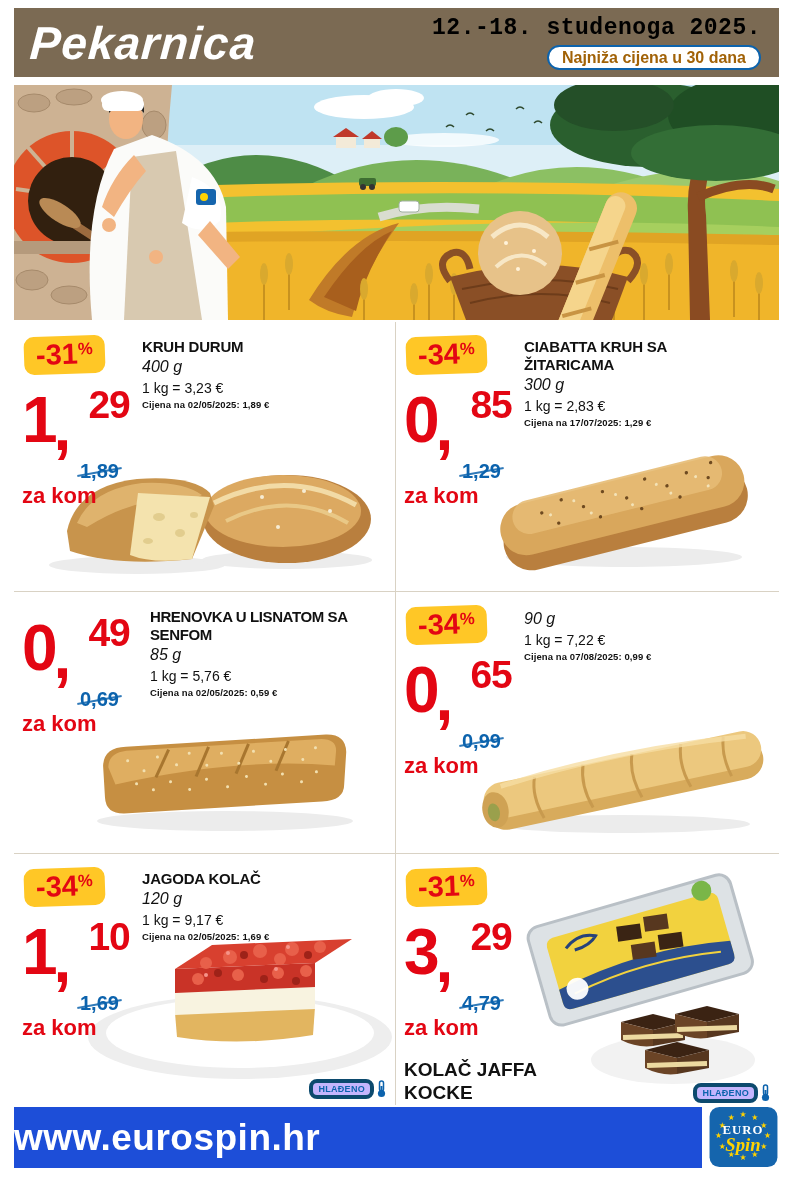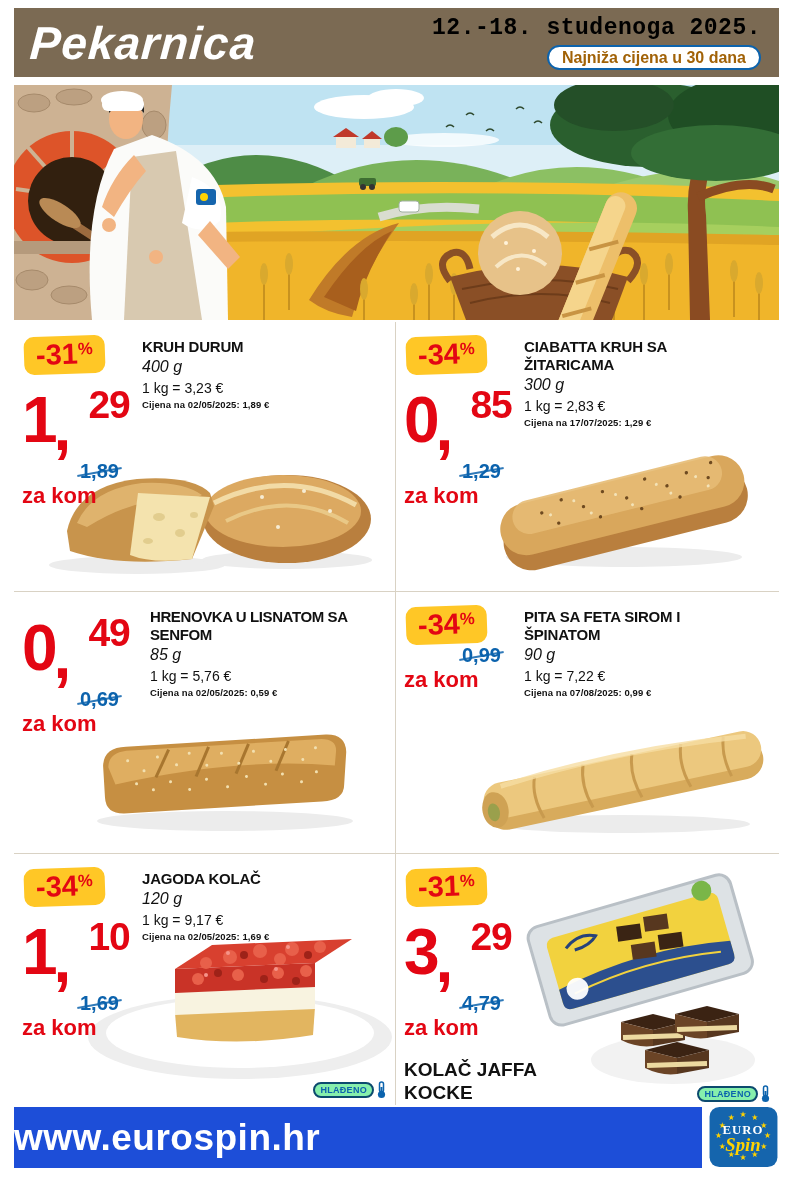--- a/index.html
+++ b/index.html
@@ -392,7 +392,6 @@
           <div class="za-kom">za kom</div>
         </div>
         <div class="info">
-          <div class="name">PITA SA FETA SIROM I ŠPINATOM</div>
           <div class="weight">90 g</div>
           <div class="unit-price">1 kg = 7,22 €</div>
           <div class="fine">Cijena na 07/08/2025: 0,99 €</div>

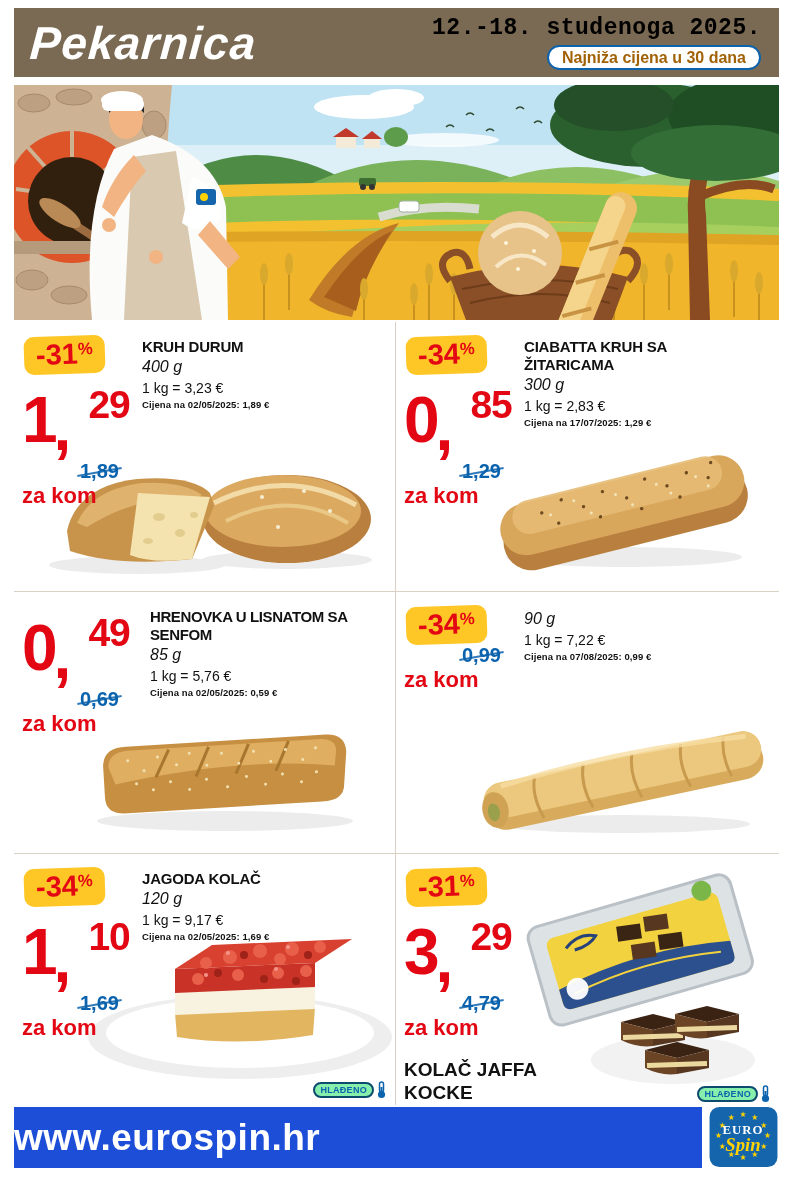--- a/index.html
+++ b/index.html
@@ -388,6 +388,7 @@
       <div class="cell-top">
         <div class="left-col">
           <div class="badge"><span>-34</span><sup>%</sup></div>
+          <div class="big-price"><span class="pi">0</span><span class="pc">,</span><span class="pd">65</span></div>
           <div class="old-price">0,99</div>
           <div class="za-kom">za kom</div>
         </div>

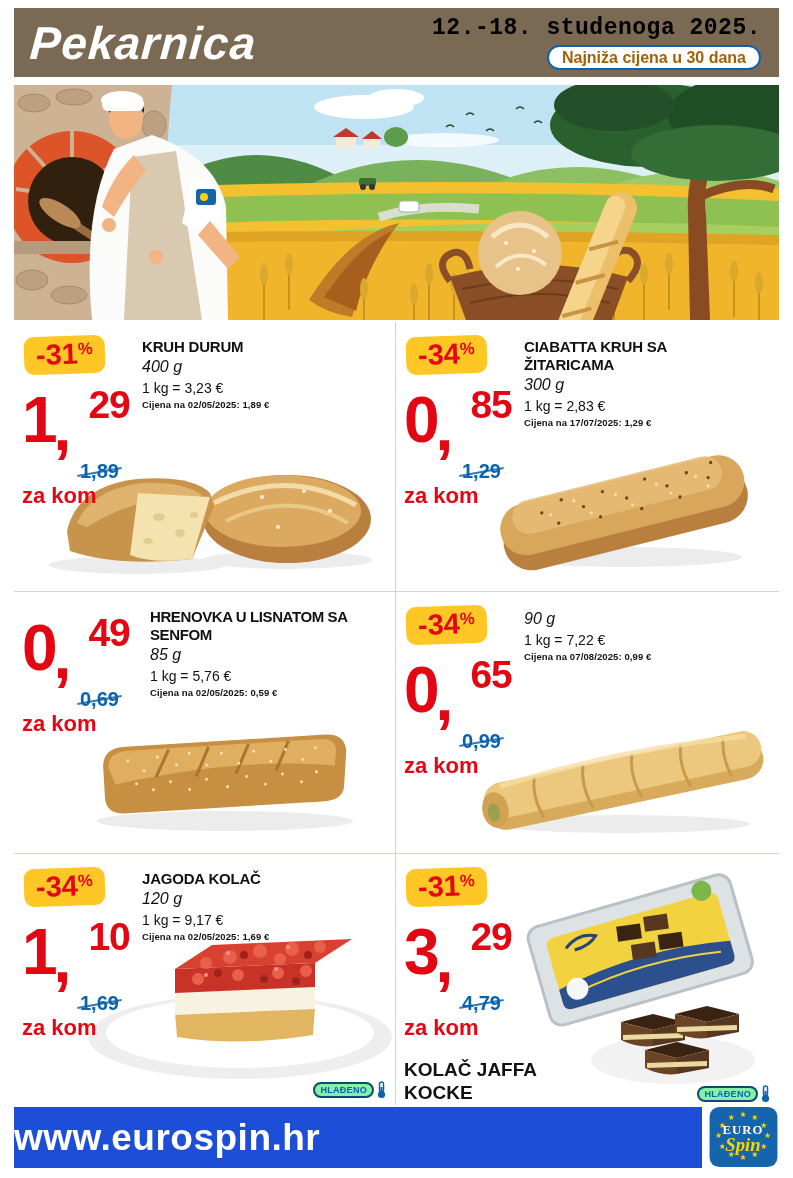--- a/index.html
+++ b/index.html
@@ -63,7 +63,7 @@
 
   
   .chilled { position:absolute; z-index:3; right:8px; bottom:6px; display:inline-flex; align-items:center; gap:2px; }
-  .chilled .pill { border:2px solid #0c4a6e; border-radius:8px; background:#86efac; color:#0c63ad; font-size:9px; font-weight:bold; padding:1px 5px; letter-spacing:0.3px; }
+  .chilled .pill { border:4px solid #0c4a6e; border-radius:8px; background:#c4b5fd; color:#0c63ad; font-size:9px; font-weight:bold; padding:1px 5px; letter-spacing:0.3px; }
   .cell6 .chilled { bottom:2px; }
 
   

